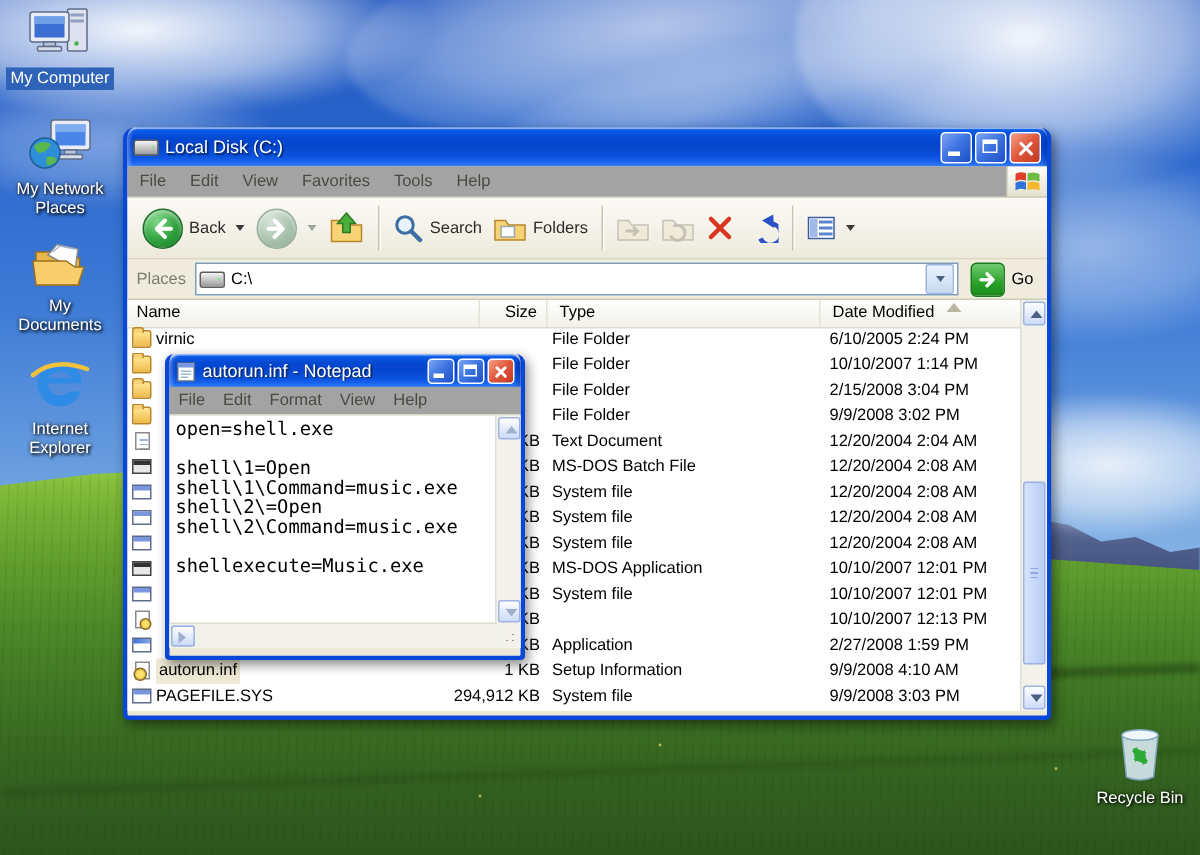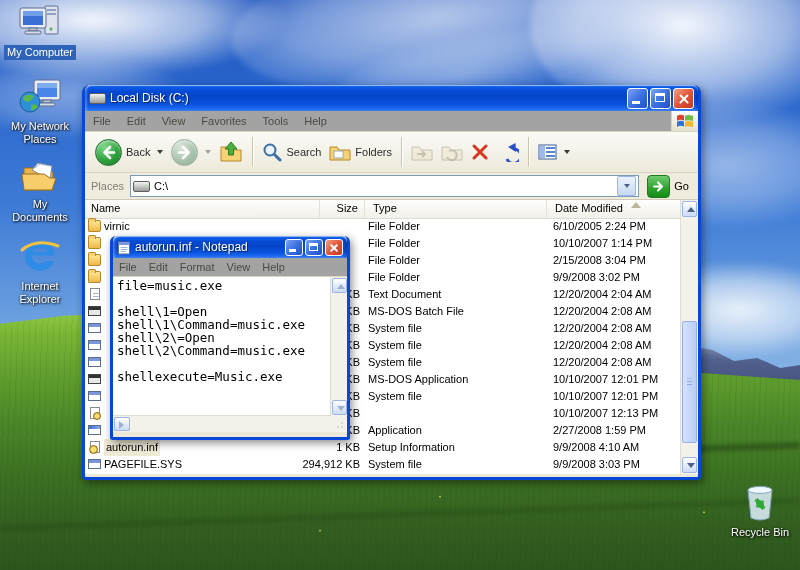--- a/index.html
+++ b/index.html
@@ -519,7 +519,7 @@
   </div>
   <div class="np-client">
     <div class="np-text">
-      <div>file=music.exe</div>
+      <div>open=shell.exe</div>
       <div>&nbsp;</div>
       <div>shell\1=Open</div>
       <div>shell\1\Command=music.exe</div>

